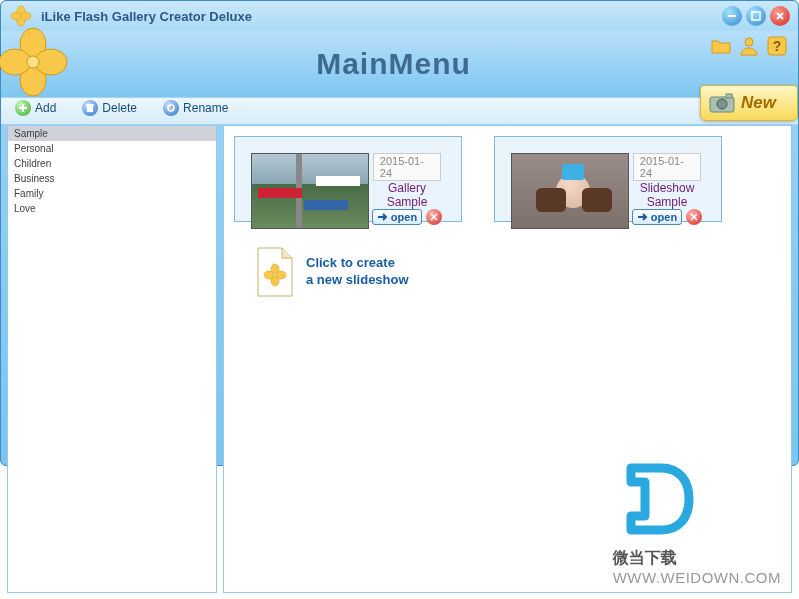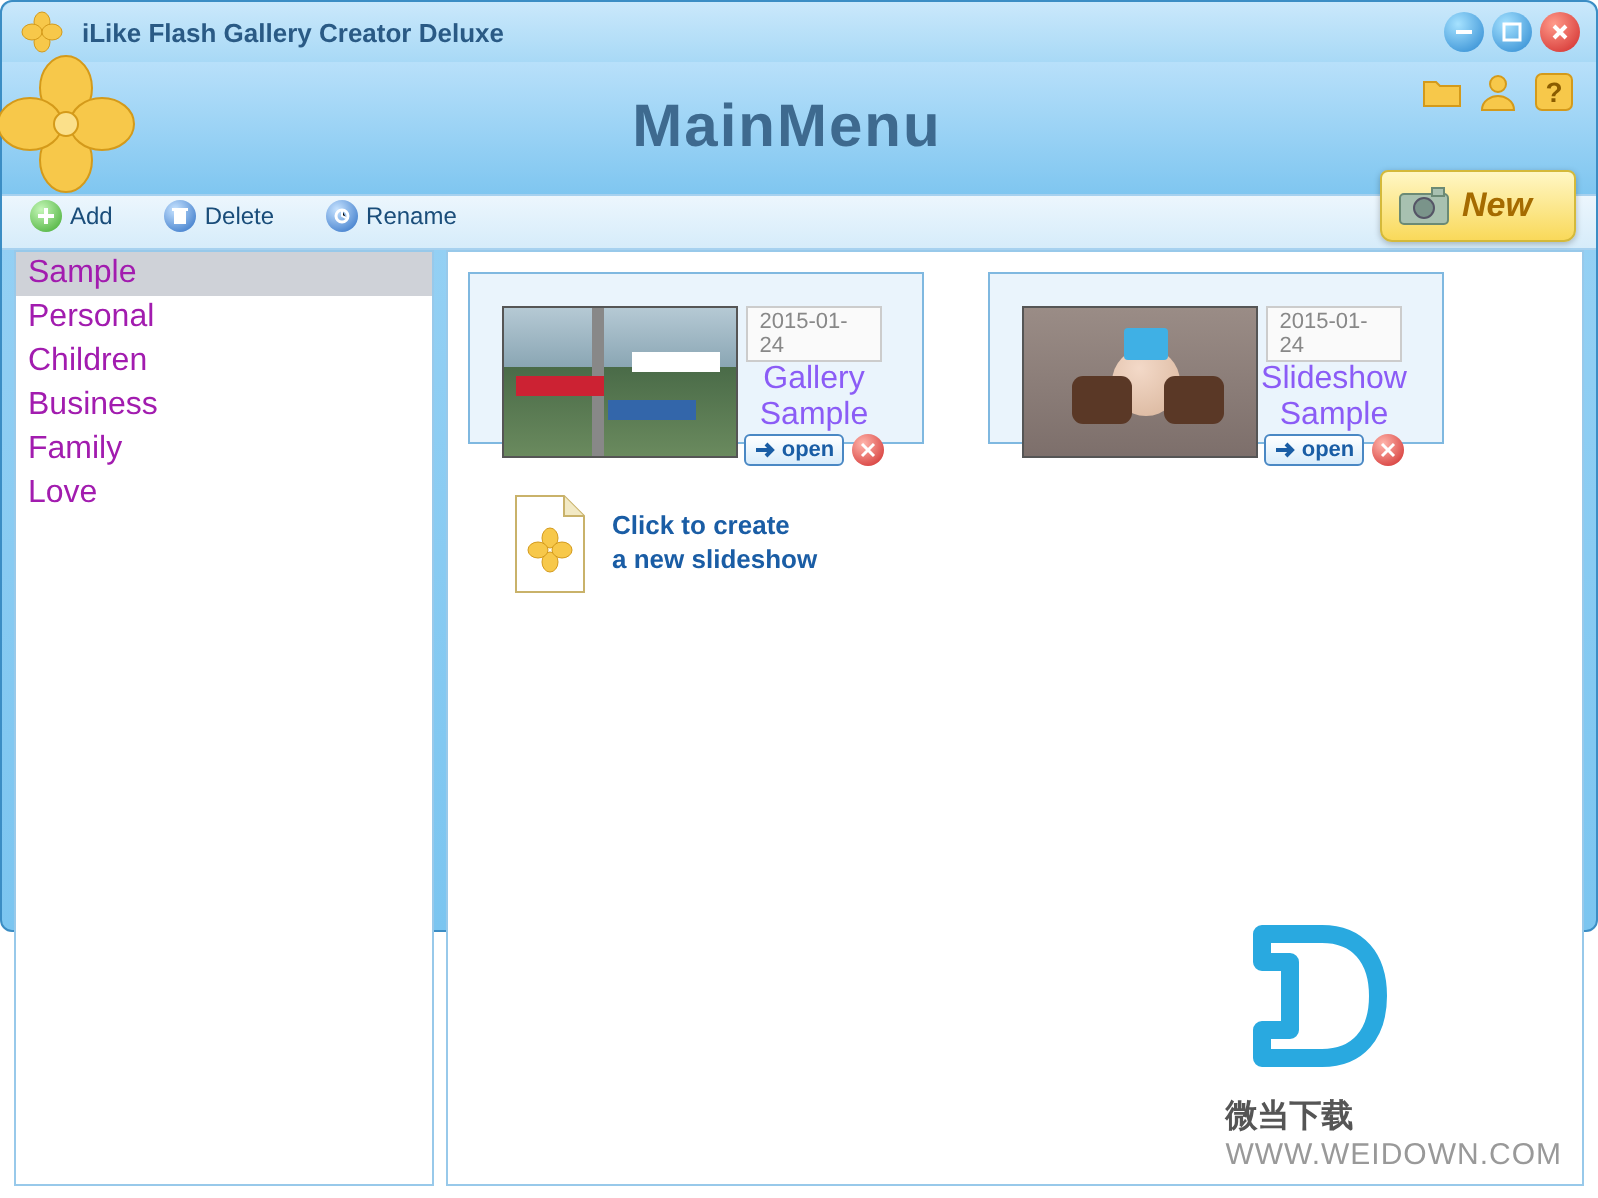--- a/index.html
+++ b/index.html
@@ -23,7 +23,7 @@
 .headerbar .righticons { position: absolute; right: 10px; top: 4px; display: flex; gap: 6px; align-items: center; }
 .righticons .ic { width: 22px; height: 22px; cursor: pointer; }
 
-.newbtn { position: absolute; right: 10px; bottom: -24px; width: 98px; height: 36px; background: linear-gradient(#fff7c5, #f9d95a); border: 1px solid #d4b93a; border-radius: 4px 4px 6px 6px; display: flex; align-items: center; gap: 6px; padding: 0 8px; cursor: pointer; box-shadow: 0 1px 3px rgba(0,0,0,0.25); z-index: 5; }
+.newbtn { position: absolute; right: 0; bottom: -24px; width: 98px; height: 36px; background: linear-gradient(#fff7c5, #f9d95a); border: 1px solid #d4b93a; border-radius: 4px 4px 6px 6px; display: flex; align-items: center; gap: 6px; padding: 0 8px; cursor: pointer; box-shadow: 0 1px 3px rgba(0,0,0,0.25); z-index: 5; }
 .newbtn span.lbl { font-size: 17px; font-weight: bold; color: #a56b00; font-style: italic; }
 
 .toolbar { height: 28px; background: linear-gradient(#ecf6fd, #d6ecfa); border-top: 1px solid #a7d1ef; border-bottom: 1px solid #a7d1ef; display: flex; align-items: flex-start; gap: 18px; padding: 0 10px; }

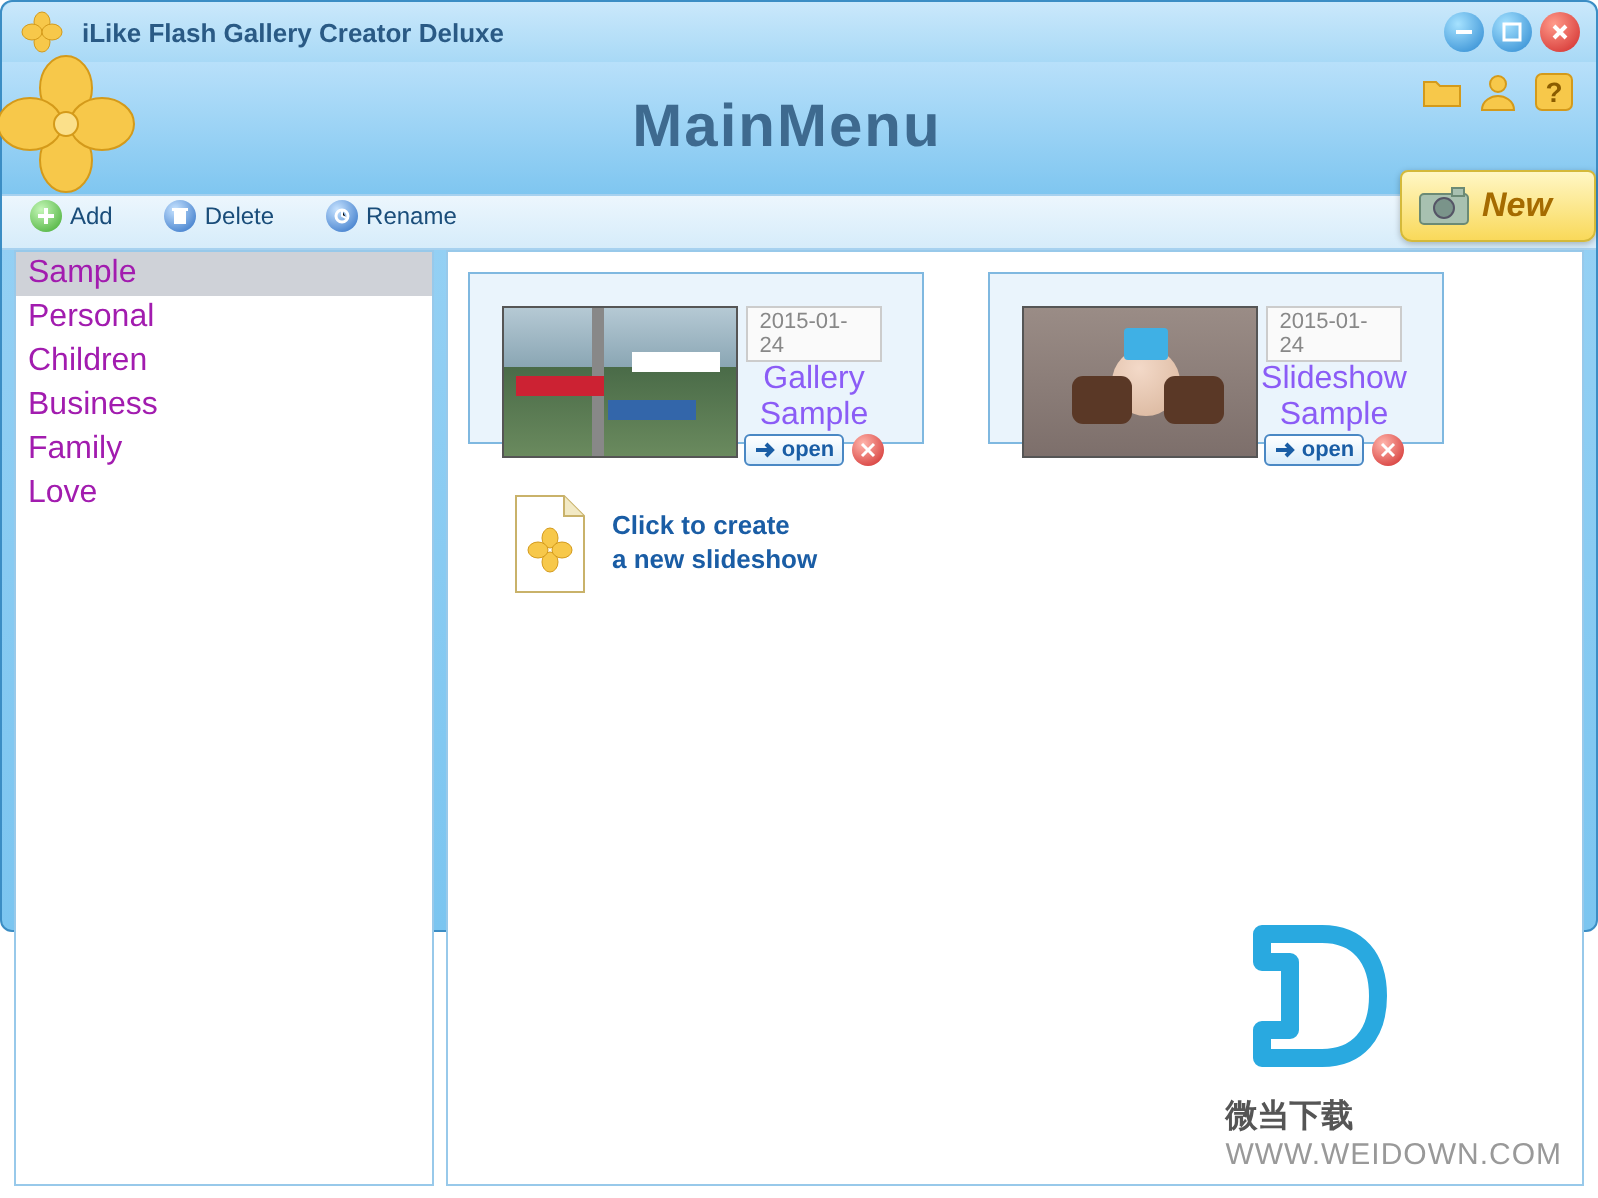--- a/index.html
+++ b/index.html
@@ -36,7 +36,7 @@
 
 .content { display: flex; height: 474px; padding: 0 6px 6px 6px; gap: 6px; }
 .sidebar { width: 210px; background: #fff; border: 1px solid #98c9ea; }
-.sidebar .cat { padding: 2px 6px; font-size: 16px; color: #a21caf; cursor: pointer; }
+.sidebar .cat { padding: 2px 6px; font-size: 10px; color: #404040; cursor: pointer; }
 .sidebar .cat.selected { background: #cfd2d8; }
 
 .main { flex: 1; background: #fff; border: 1px solid #98c9ea; position: relative; padding: 10px; }

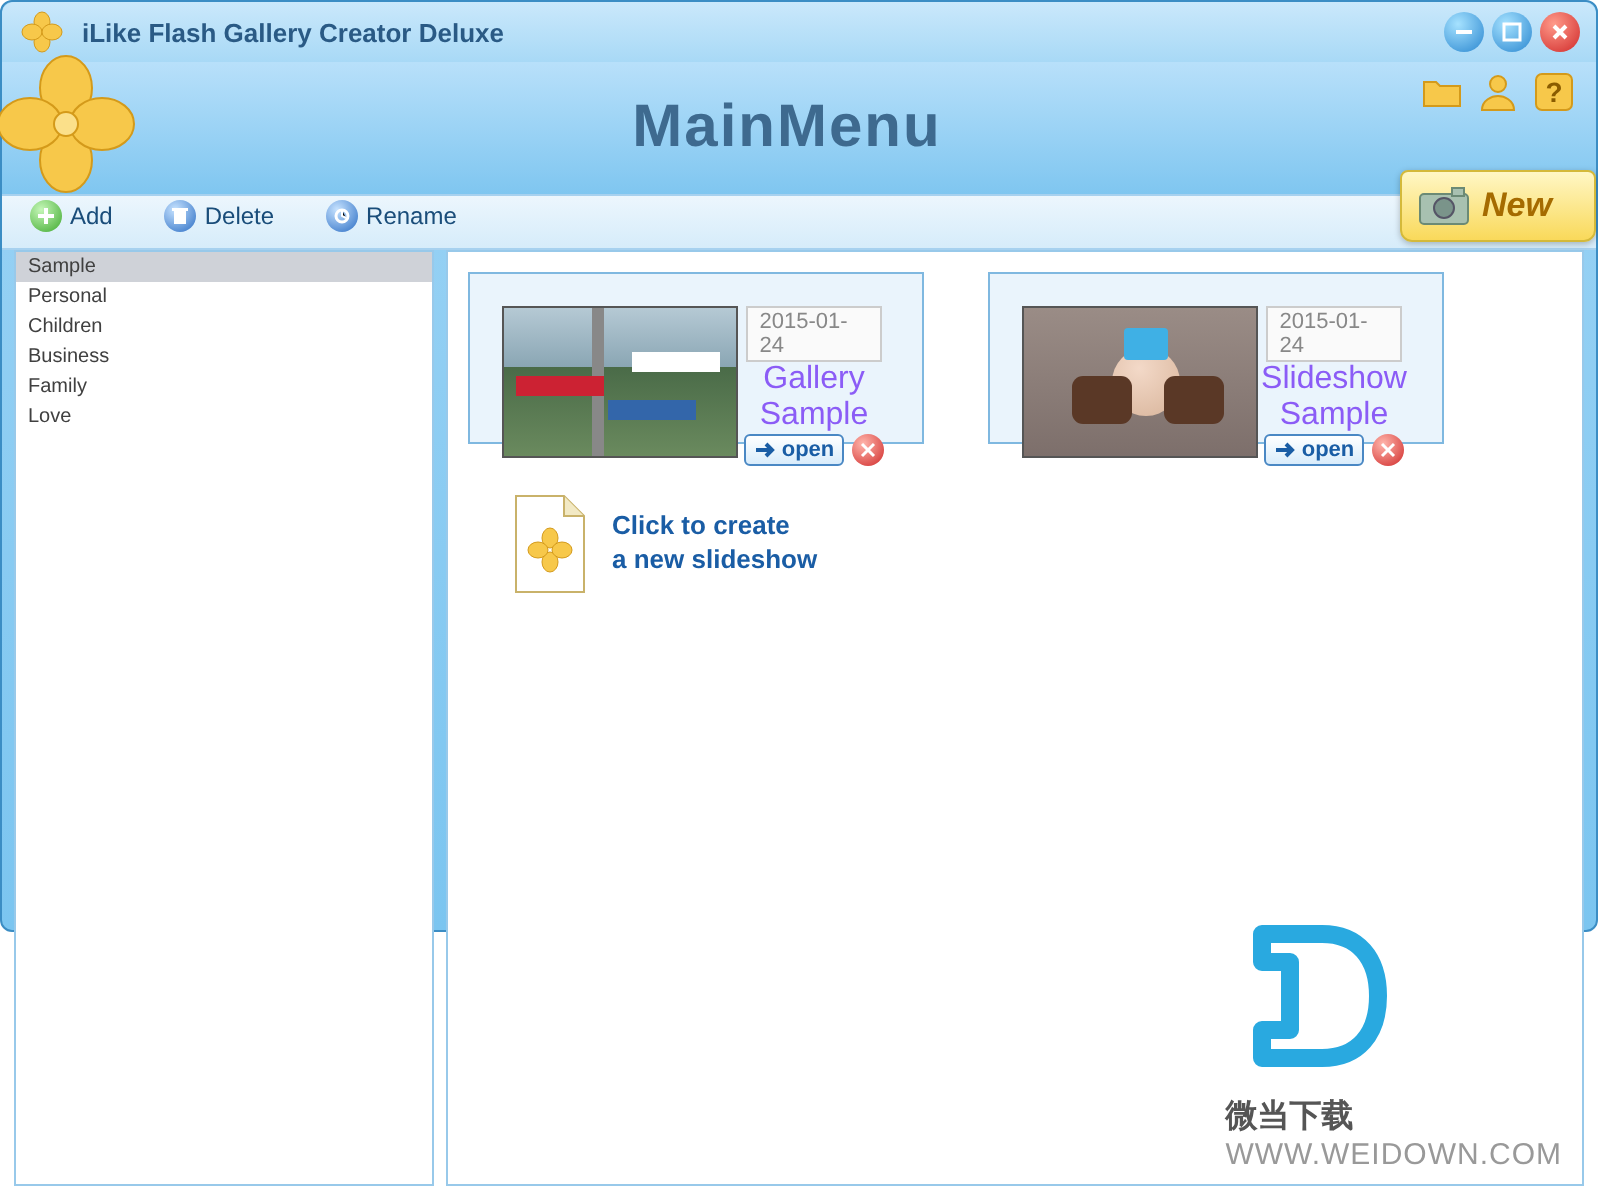--- a/index.html
+++ b/index.html
@@ -45,7 +45,7 @@
 .card .thumb { width: 118px; height: 76px; background: #888; border: 1px solid #555; }
 .card .cardright { flex: 1; display: flex; flex-direction: column; align-items: center; }
 .card .date { font-size: 11px; color: #888; border: 1px solid #ccc; padding: 1px 6px; width: 90%; text-align: left; background: #fafafa; }
-.card .cname { flex: 1; display: flex; align-items: center; justify-content: center; font-size: 16px; color: #8b5cf6; text-align: center; }
+.card .cname { flex: 1; display: flex; align-items: center; justify-content: center; font-size: 12px; color: #701a75; text-align: center; }
 .card .cactions { display: flex; gap: 4px; align-items: center; }
 .openbtn { border: 1px solid #4a88c4; border-radius: 3px; padding: 1px 4px; font-size: 11px; font-weight: bold; color: #1a5da5; background: linear-gradient(#fff, #d9ecfb); cursor: pointer; display: flex; align-items: center; gap: 2px; }
 .delbtn { width: 16px; height: 16px; border-radius: 50%; background: radial-gradient(circle at 35% 30%, #ffb5ab, #d02a2a); cursor: pointer; display: flex; align-items: center; justify-content: center; }

